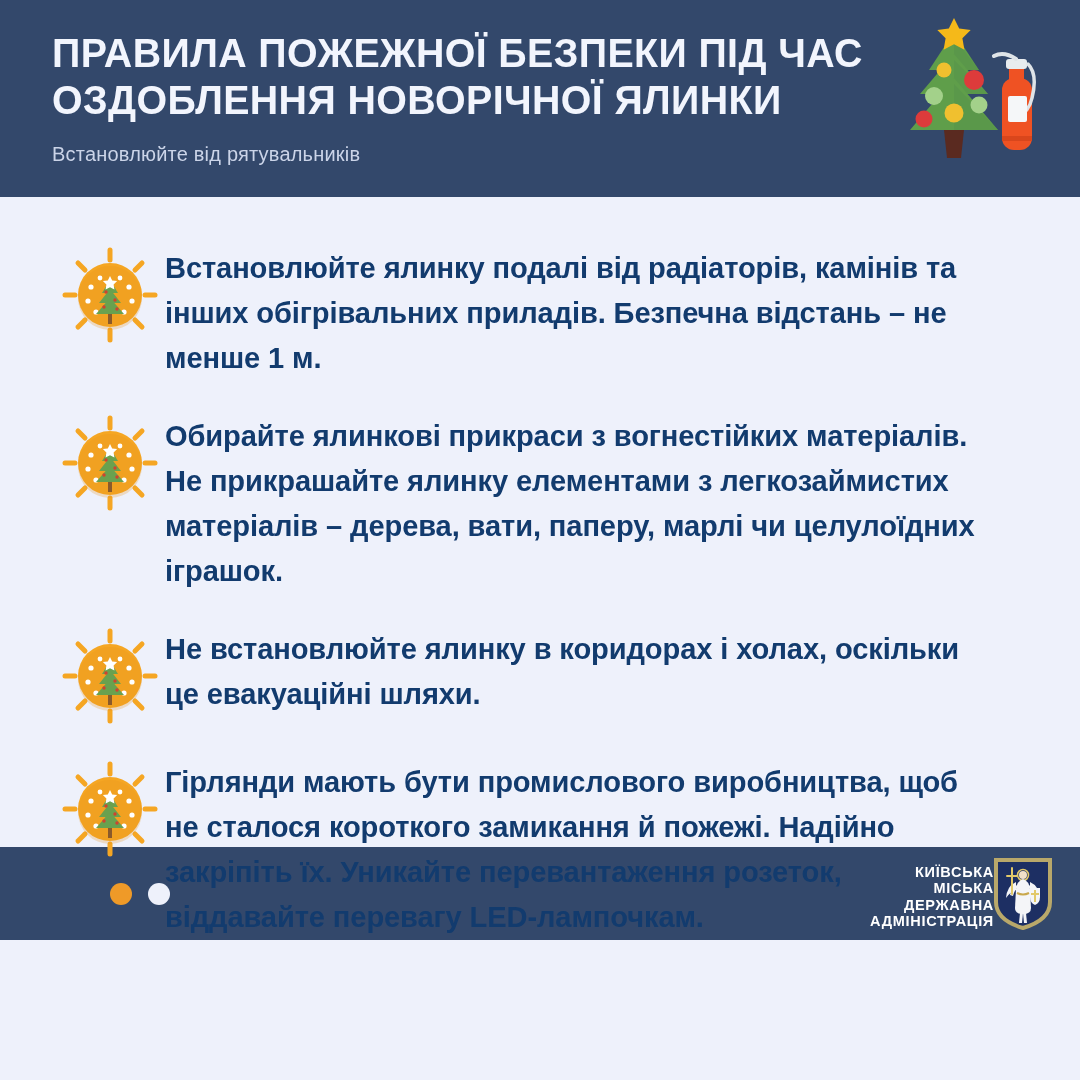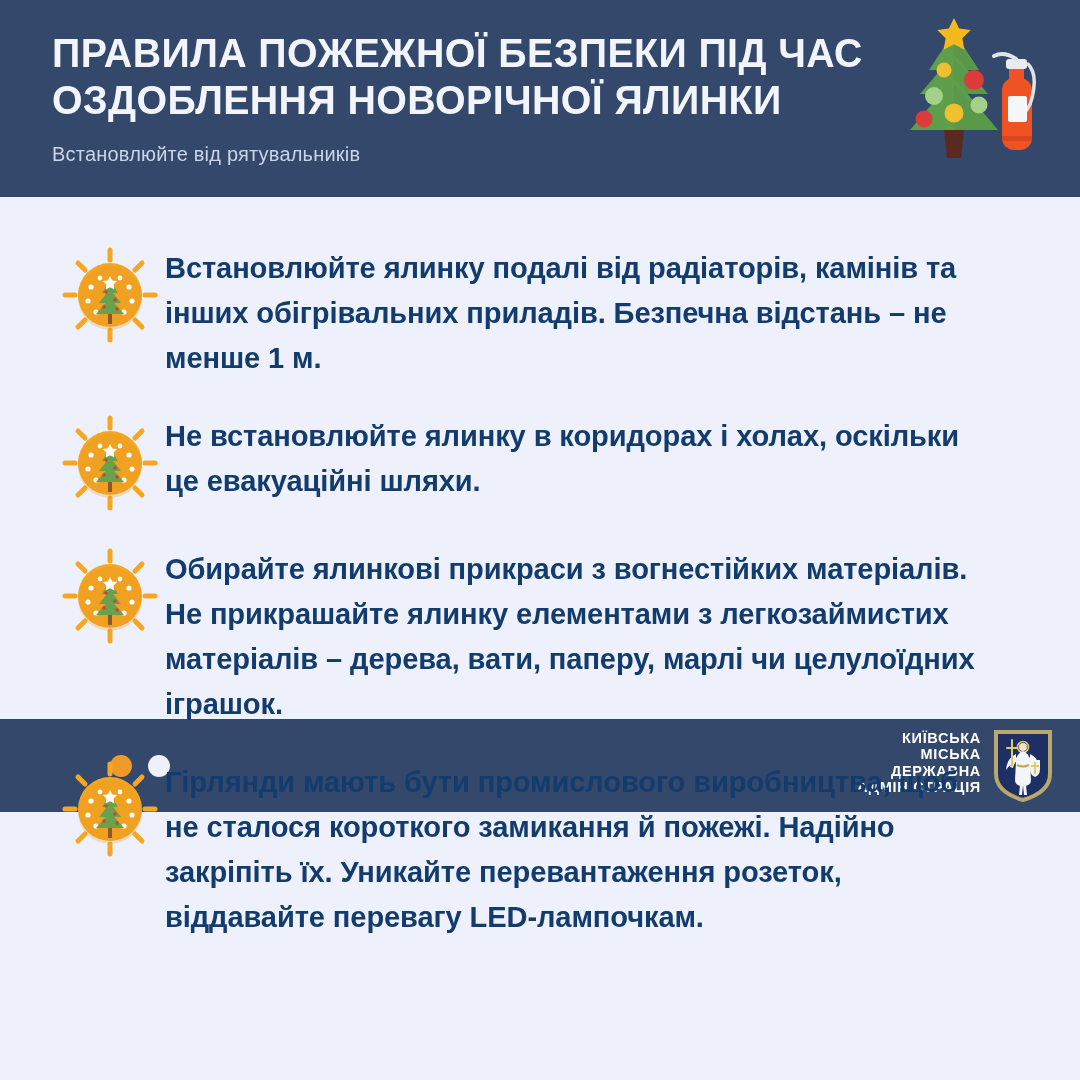--- a/index.html
+++ b/index.html
@@ -18,7 +18,7 @@
   .poster {
     position: relative;
     width: 1080px;
-    height: 812px;
+    height: 940px;
     background: #eef1fb;
     display: flex;
     flex-direction: column;

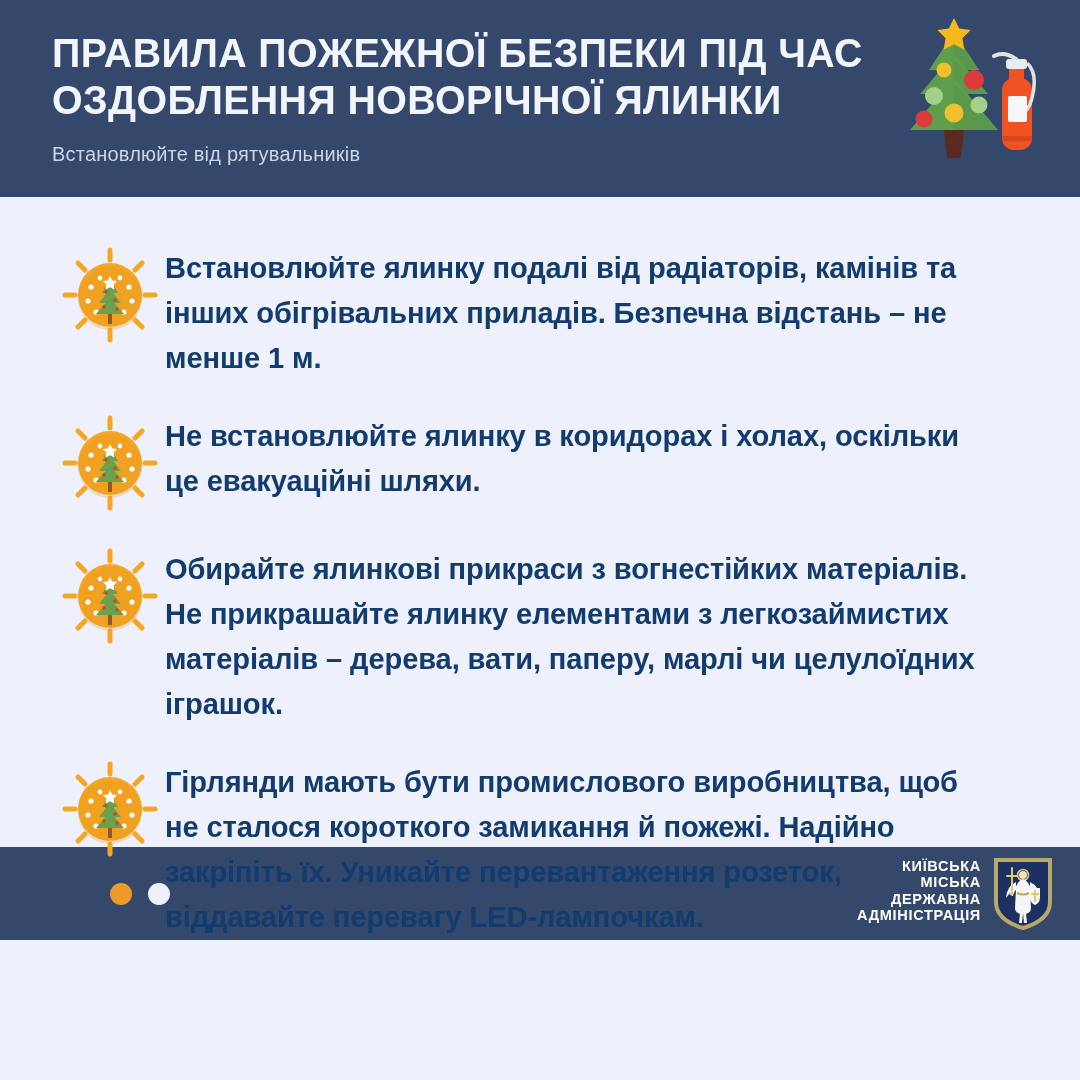--- a/index.html
+++ b/index.html
@@ -274,7 +274,7 @@
             </g>
           </svg>
         </div>
-        <div class="rule-text">Не встановлюйте ялинку в коридорах і холах, оскільки це евакуаційні шляхи.</div>
+        <div class="rule-text">Обирайте ялинкові прикраси з вогнестійких матеріалів. Не прикрашайте ялинку елементами з легкозаймистих матеріалів – дерева, вати, паперу, марлі чи целулоїдних іграшок.</div>
       </div>
 
       <div class="rule">
@@ -315,7 +315,7 @@
             </g>
           </svg>
         </div>
-        <div class="rule-text">Обирайте ялинкові прикраси з вогнестійких матеріалів. Не прикрашайте ялинку елементами з легкозаймистих матеріалів – дерева, вати, паперу, марлі чи целулоїдних іграшок.</div>
+        <div class="rule-text">Не встановлюйте ялинку в коридорах і холах, оскільки це евакуаційні шляхи.</div>
       </div>
 
       <div class="rule">

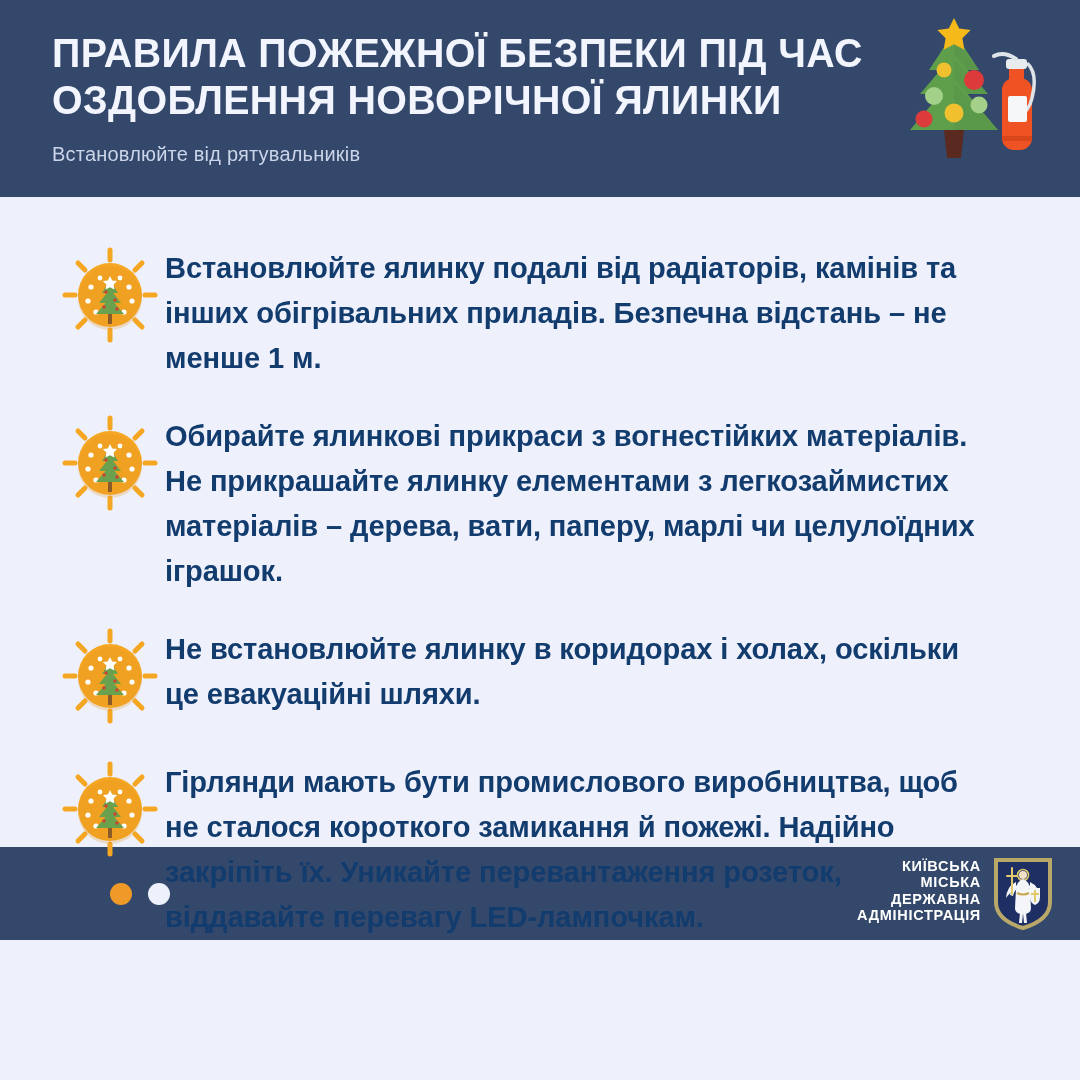--- a/index.html
+++ b/index.html
@@ -127,8 +127,7 @@
 
   .brand {
     display: flex;
-    align-items: flex-start;
-    gap: 13px;
+    align-items: flex-end;
   }
   .brand-lines {
     text-align: right;

